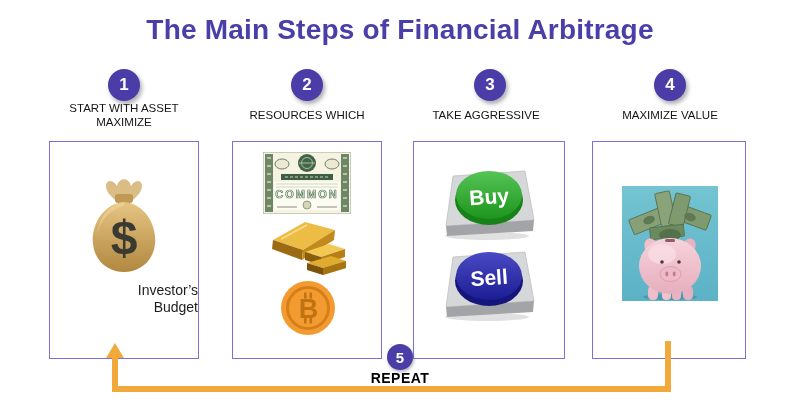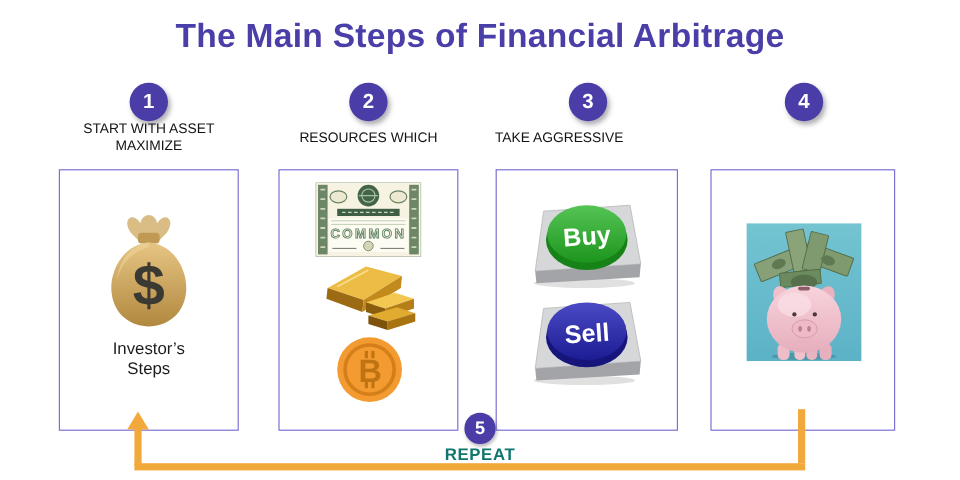--- a/index.html
+++ b/index.html
@@ -14,7 +14,7 @@
   .step-circle.c1{left:108px}.step-circle.c2{left:291px}.step-circle.c3{left:474px}.step-circle.c4{left:654px}
   .step-label{position:absolute;top:97px;width:176px;height:36px;display:flex;flex-direction:column;
          justify-content:center;text-align:center;font-size:11.5px;line-height:14.5px;color:#141414;}
-  .step-label.c1{left:36px}.step-label.c2{left:219px}.step-label.c3{left:378px}.step-label.c4{left:582px}
+  .step-label.c1{left:36px}.step-label.c2{left:219px}.step-label.c3{left:398px}.step-label.c4{left:582px}
   .box{position:absolute;top:141px;height:218px;background:#fff;border:1.5px solid #7a72d4;box-sizing:border-box;}
   .box.b1{left:49px;width:150px}.box.b2{left:232px;width:150px}
   .box.b3{left:413px;width:152px}.box.b4{left:592px;width:154px}

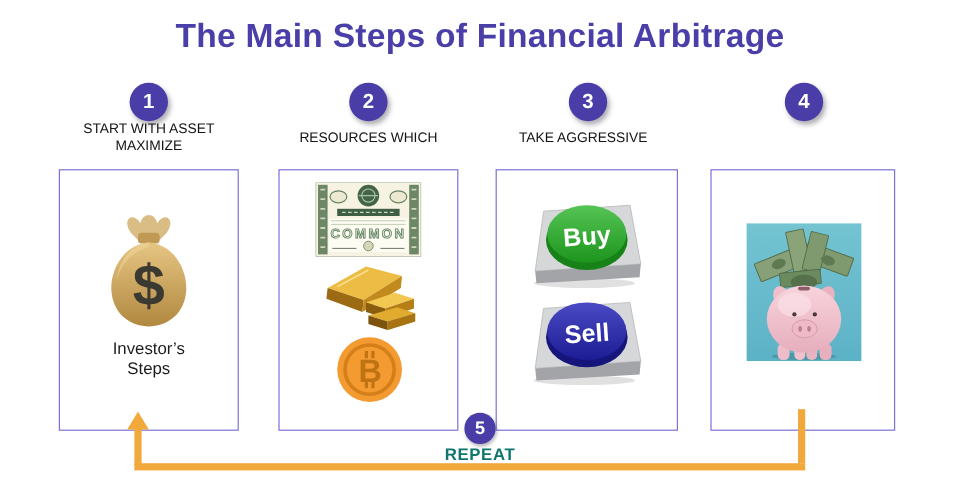--- a/index.html
+++ b/index.html
@@ -65,6 +65,10 @@
   <div class="step-label c3">
     <span>TAKE AGGRESSIVE</span>
   </div>
+  <div class="step-label c4">
+    <span>MAXIMIZE VALUE</span>
+    <span></span>
+  </div>
 
   <div class="box b1">
     <svg class="icon-abs" style="left:37px;top:34px" width="74" height="98" viewBox="0 0 74 98">

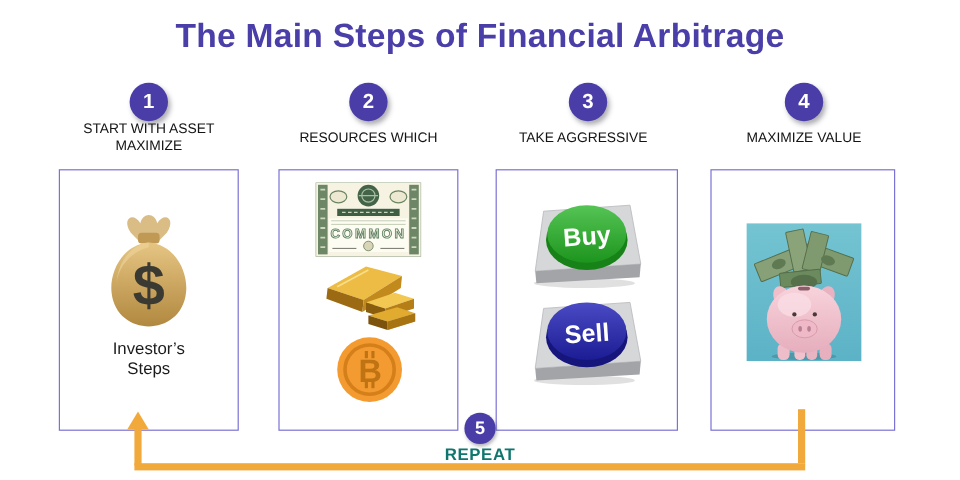--- a/index.html
+++ b/index.html
@@ -19,7 +19,7 @@
   .box.b1{left:49px;width:150px}.box.b2{left:232px;width:150px}
   .box.b3{left:413px;width:152px}.box.b4{left:592px;width:154px}
   .icon-abs{position:absolute;}
-  .caption{position:absolute;top:140px;left:0;width:100%;text-align:center;
+  .caption{position:absolute;top:140px;left:0;width:100%;text-align:right;
            font-size:14px;line-height:17px;color:#1c1c1c;}
   .repeat-circle{position:absolute;left:387px;top:344px;width:26px;height:26px;border-radius:50%;
          background:#4a3da8;color:#fff;font-size:15px;font-weight:bold;

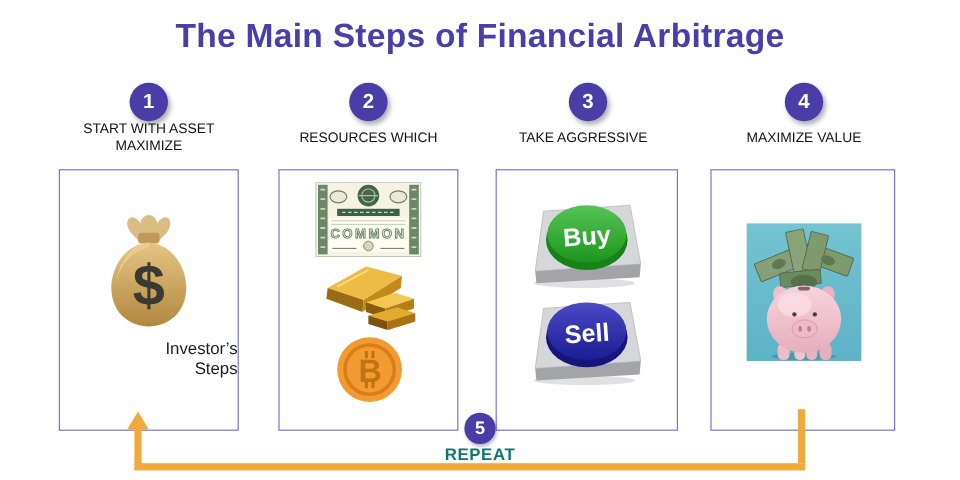--- a/index.html
+++ b/index.html
@@ -86,7 +86,7 @@
     </svg>
     <div class="caption">
       <div>Investor’s</div>
-      <div>Steps</div>
+      <div>Budget</div>
     </div>
   </div>
 

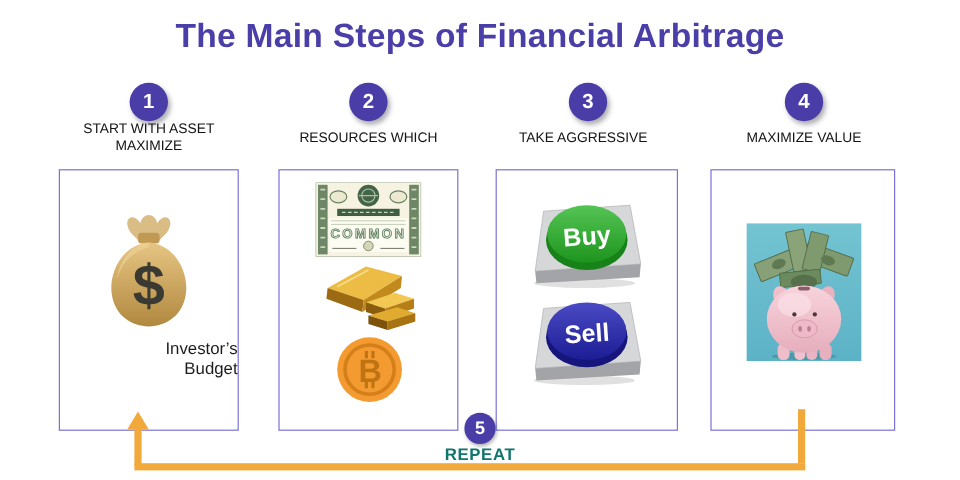--- a/index.html
+++ b/index.html
@@ -25,7 +25,7 @@
          background:#4a3da8;color:#fff;font-size:15px;font-weight:bold;
          display:flex;align-items:center;justify-content:center;box-shadow:1px 2px 3px rgba(70,70,85,.4);}
   .repeat-label{position:absolute;left:340px;top:370px;width:120px;text-align:center;
-         font-size:14px;font-weight:bold;color:#0f766e;letter-spacing:.5px;}
+         font-size:14px;font-weight:bold;color:#000000;letter-spacing:.5px;}
   .arrow-seg{position:absolute;background:#f2a93b;}
   .arrow-h{left:112px;top:386px;width:559px;height:6px;}
   .arrow-v-left{left:112px;top:356px;width:6px;height:32px;}

